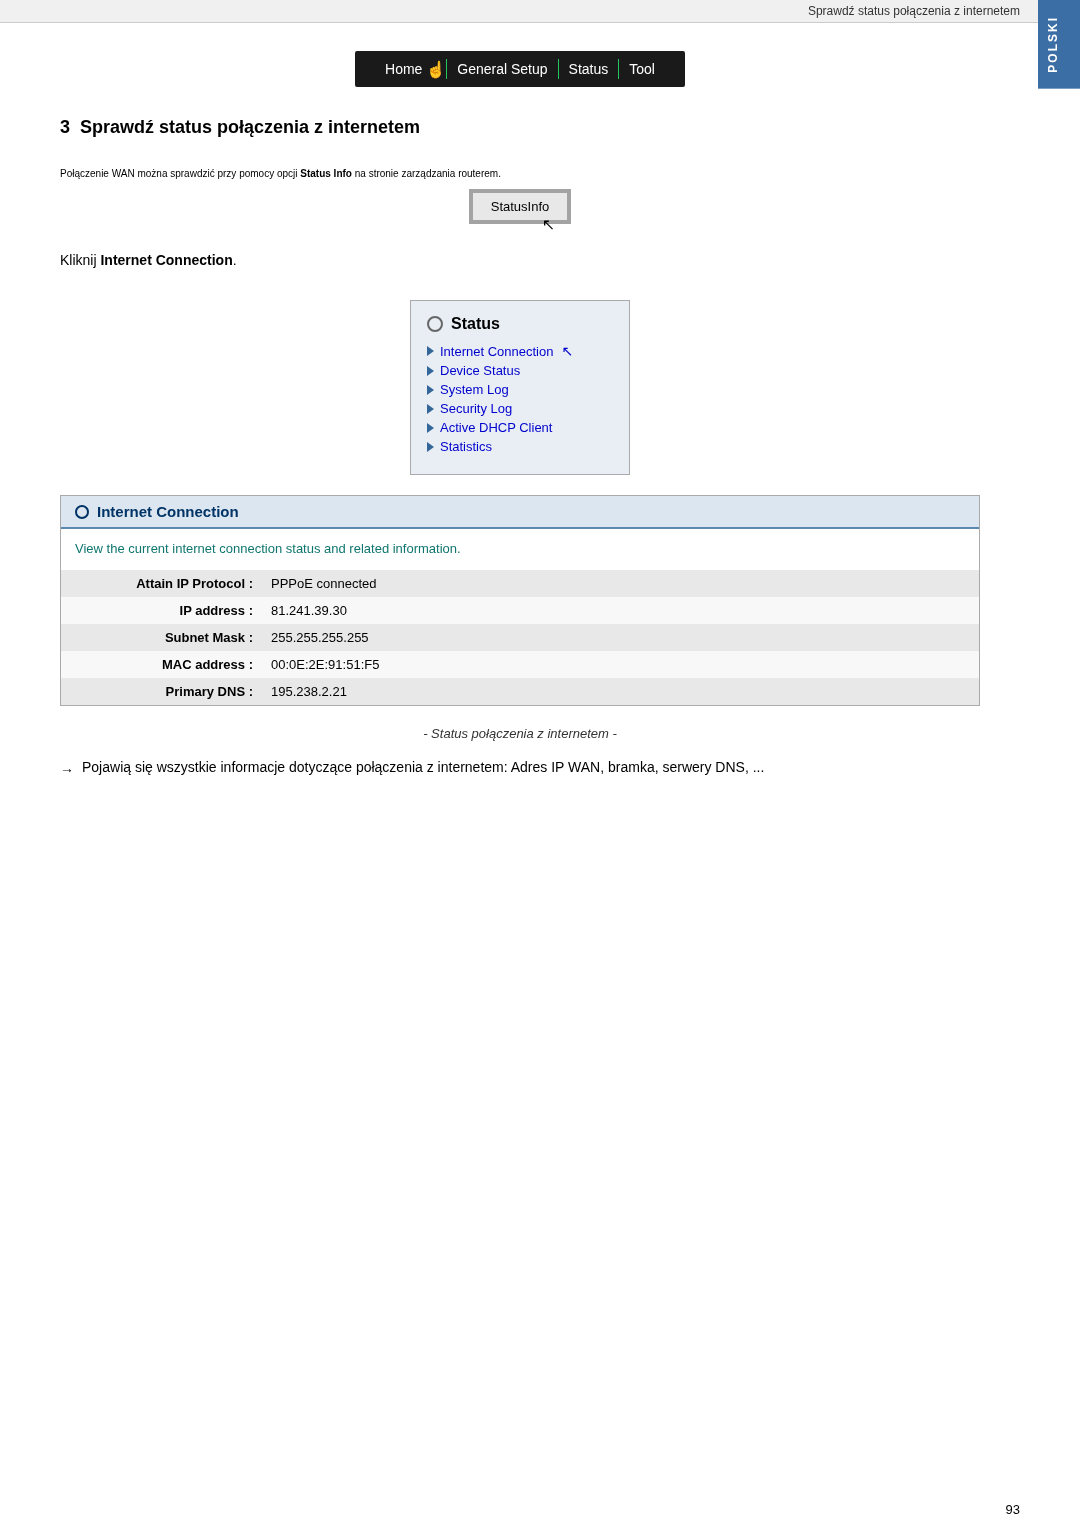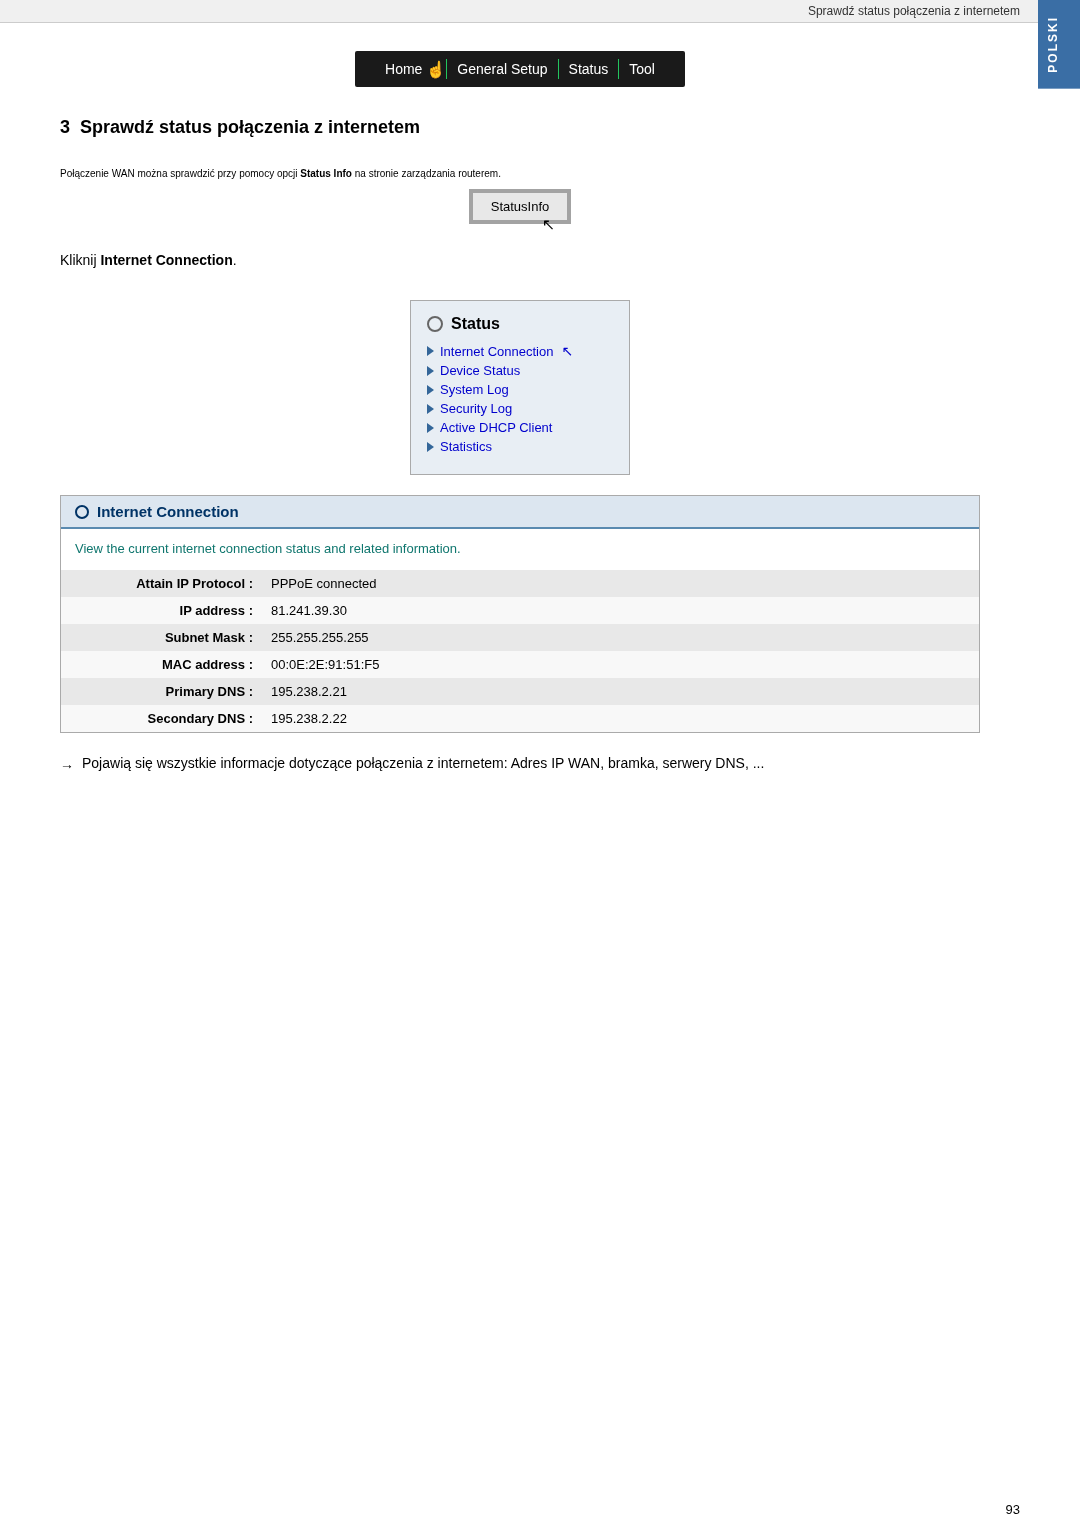--- a/index.html
+++ b/index.html
@@ -375,10 +375,6 @@
             <td class="label-cell">Primary DNS :</td>
             <td class="value-cell">195.238.2.21</td>
           </tr>
-          <tr>
-            <td class="label-cell">Secondary DNS :</td>
-            <td class="value-cell">195.238.2.22</td>
-          </tr>
         </tbody>
     </table>
   </div>

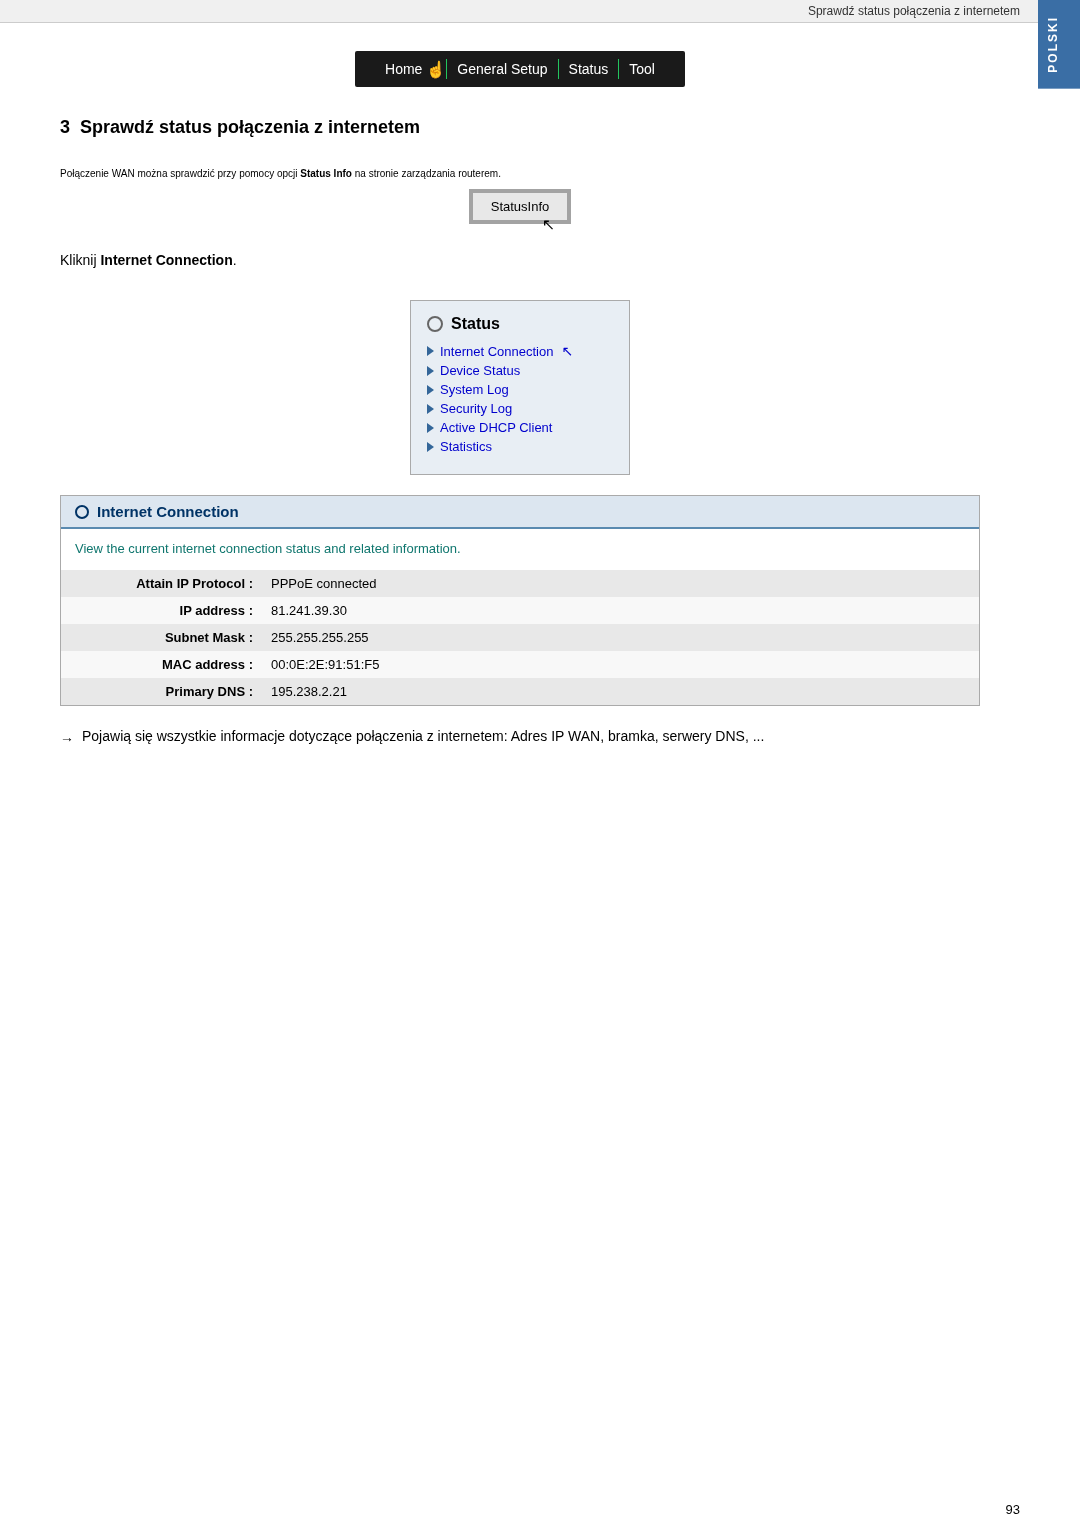--- a/index.html
+++ b/index.html
@@ -379,6 +379,7 @@
     </table>
   </div>
 
+  <div class="table-caption">- Status połączenia z internetem -</div>
 
   <div class="arrow-note">
     <span class="arrow-symbol">→</span>

